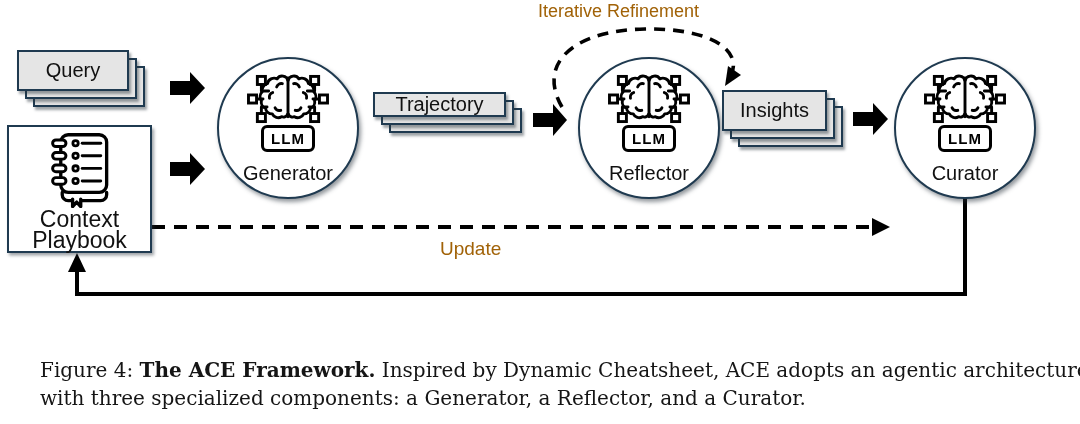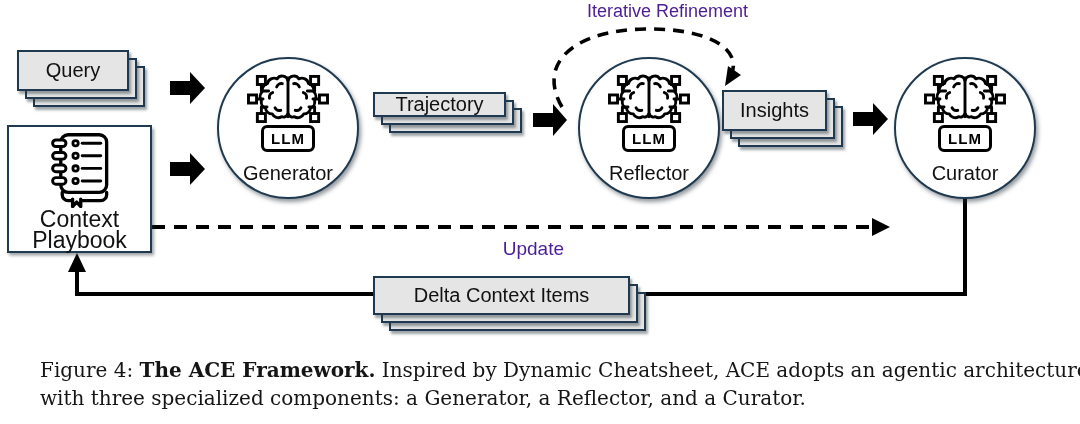--- a/index.html
+++ b/index.html
@@ -50,7 +50,7 @@
   }
   .node-label{font-size:20px;color:#111;margin-top:10px;}
   
-  .lbl{position:absolute;color:#4c1d95;text-align:right;z-index:2;}
+  .lbl{position:absolute;color:#a16207;text-align:left;z-index:2;}
   .lbl-iter{left:538px;top:1px;width:210px;font-size:18px;}
   .lbl-update{left:440px;top:238px;width:124px;font-size:19px;}
   

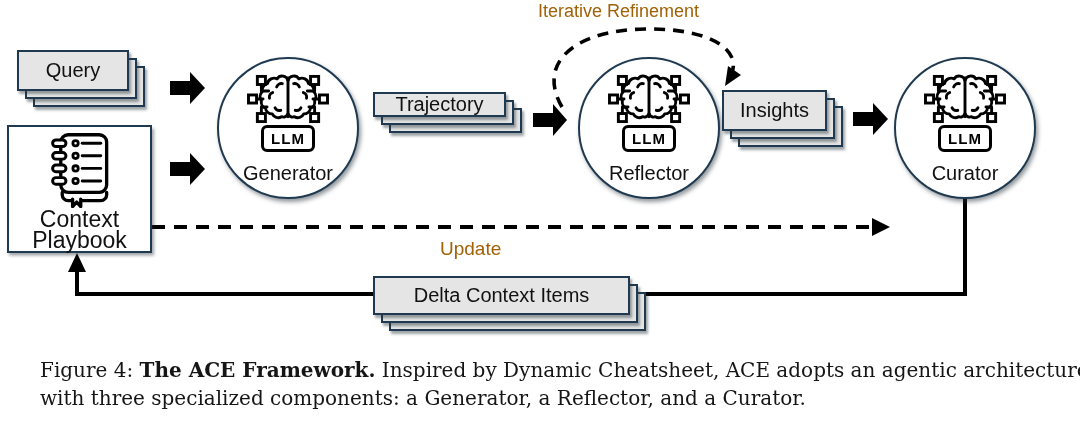--- a/index.html
+++ b/index.html
@@ -193,11 +193,6 @@
   <div class="lbl lbl-iter">Iterative Refinement</div>
   <div class="lbl lbl-update">Update</div>
 
-  <div class="stack stack-delta">
-    <div class="layer l3"></div>
-    <div class="layer l2"></div>
-    <div class="layer front">Delta Context Items</div>
-  </div>
 
   <div class="caption"><span>Figure 4: </span><b>The ACE Framework.</b><span> Inspired by Dynamic Cheatsheet, ACE adopts an agentic architecture with three specialized components: a Generator, a Reflector, and a Curator.</span></div>
 

